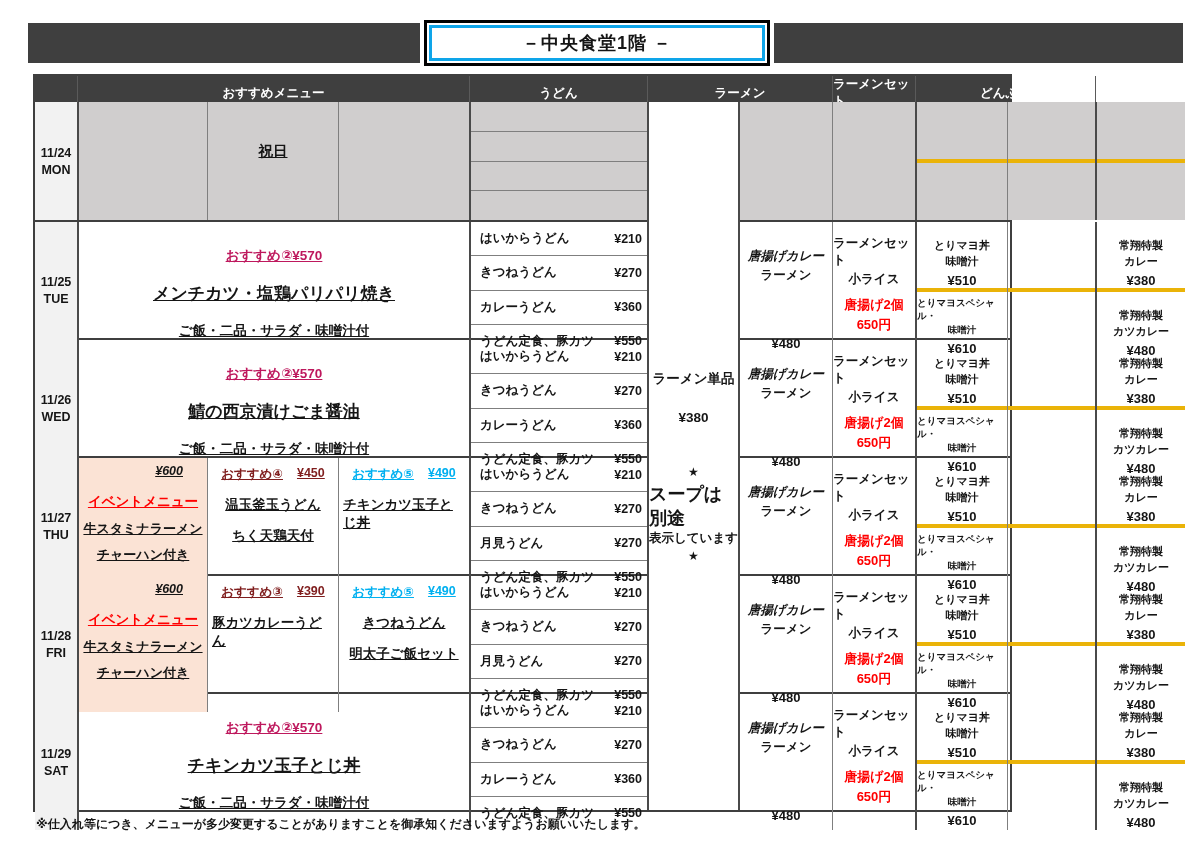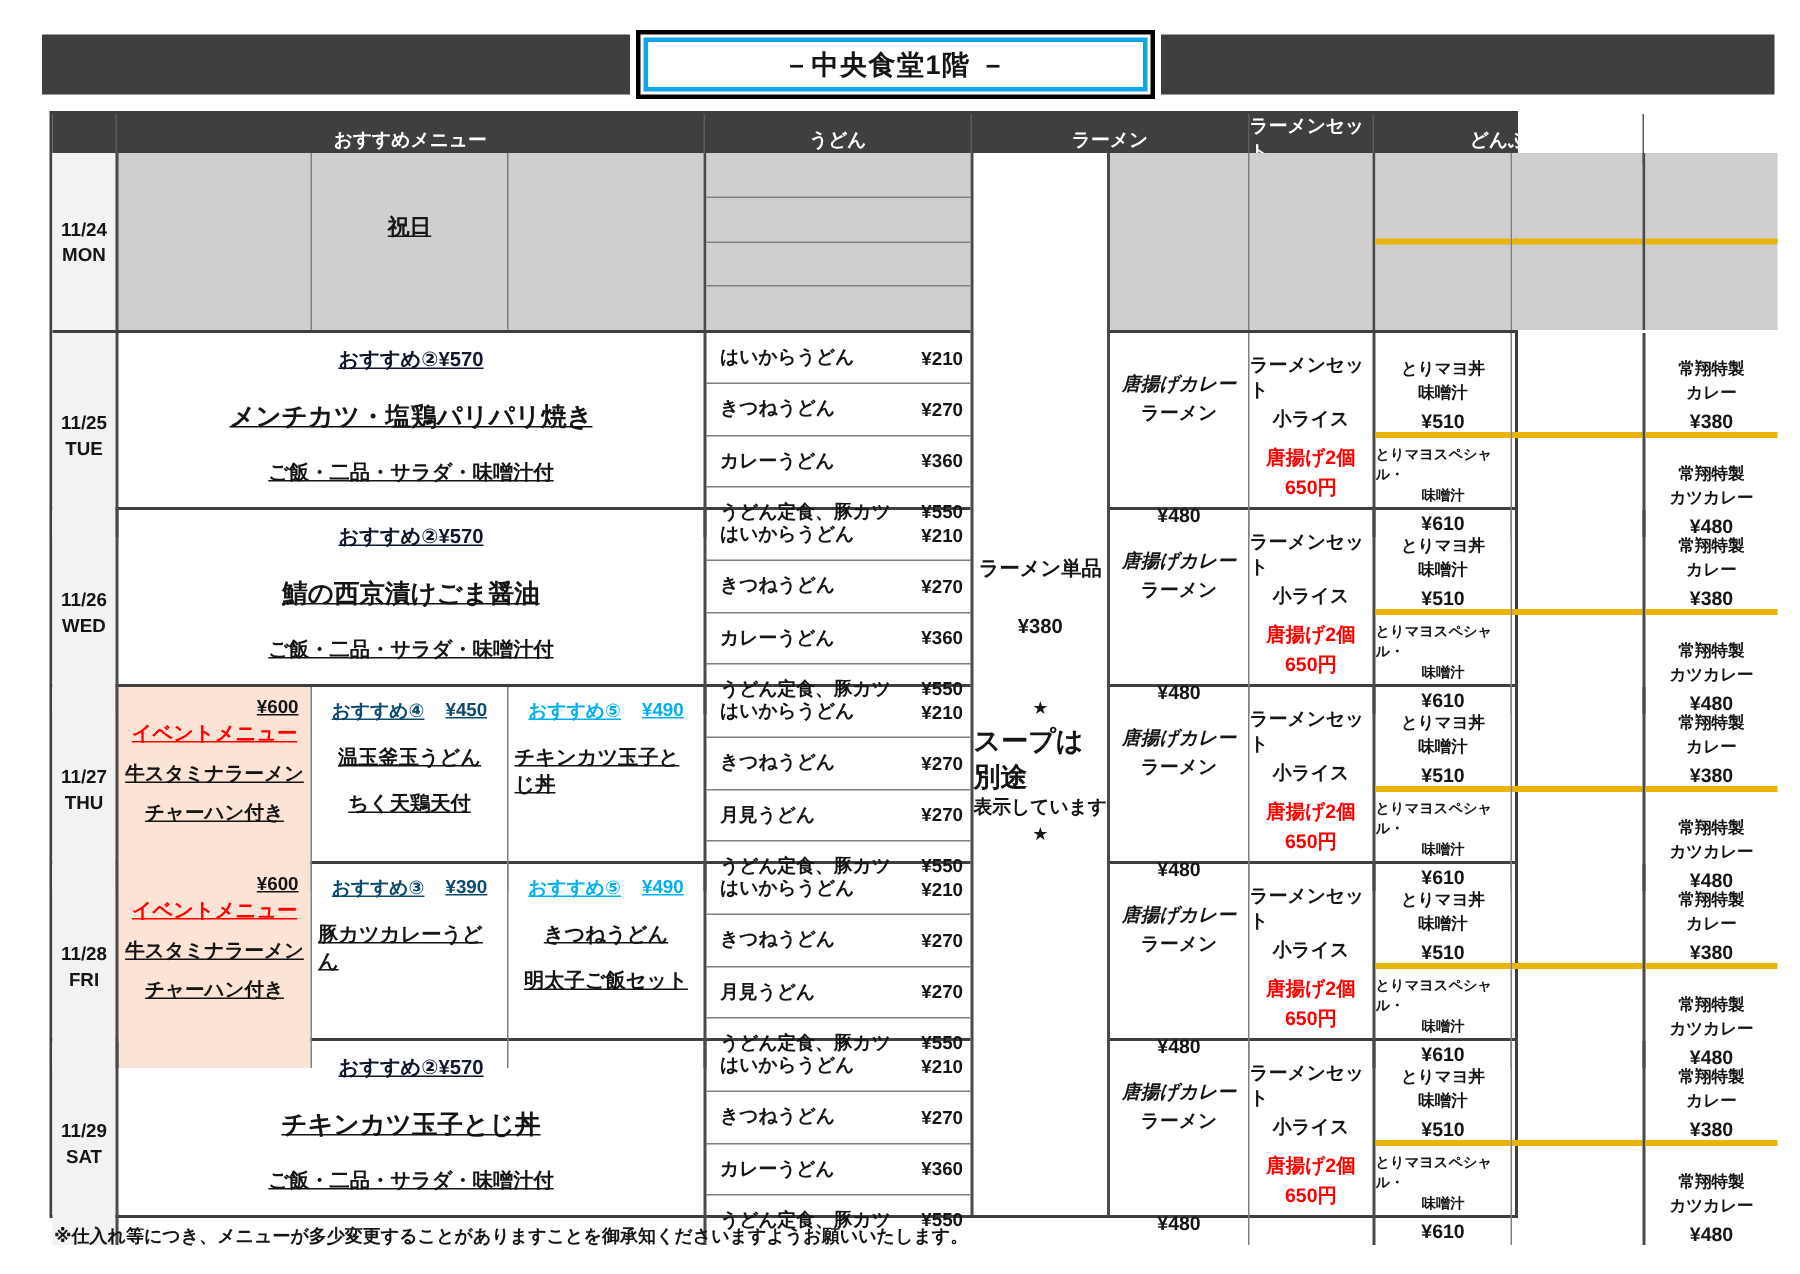--- a/index.html
+++ b/index.html
@@ -50,7 +50,7 @@
   }
   
   .menu-merged { grid-column:2 / span 3; display:flex; flex-direction:column; align-items:center; padding-top:9px; }
-  .osusume-red { font-size:13.5px; color:#0f172a; text-decoration:underline; }
+  .osusume-red { font-size:13.5px; color:#be185d; text-decoration:underline;margin-top:16px; }
   .main-dish   { font-size:17px; margin-top:17px; text-decoration:underline; }
   .sub-dish    { font-size:13.5px; margin-top:17px; text-decoration:underline; }
   

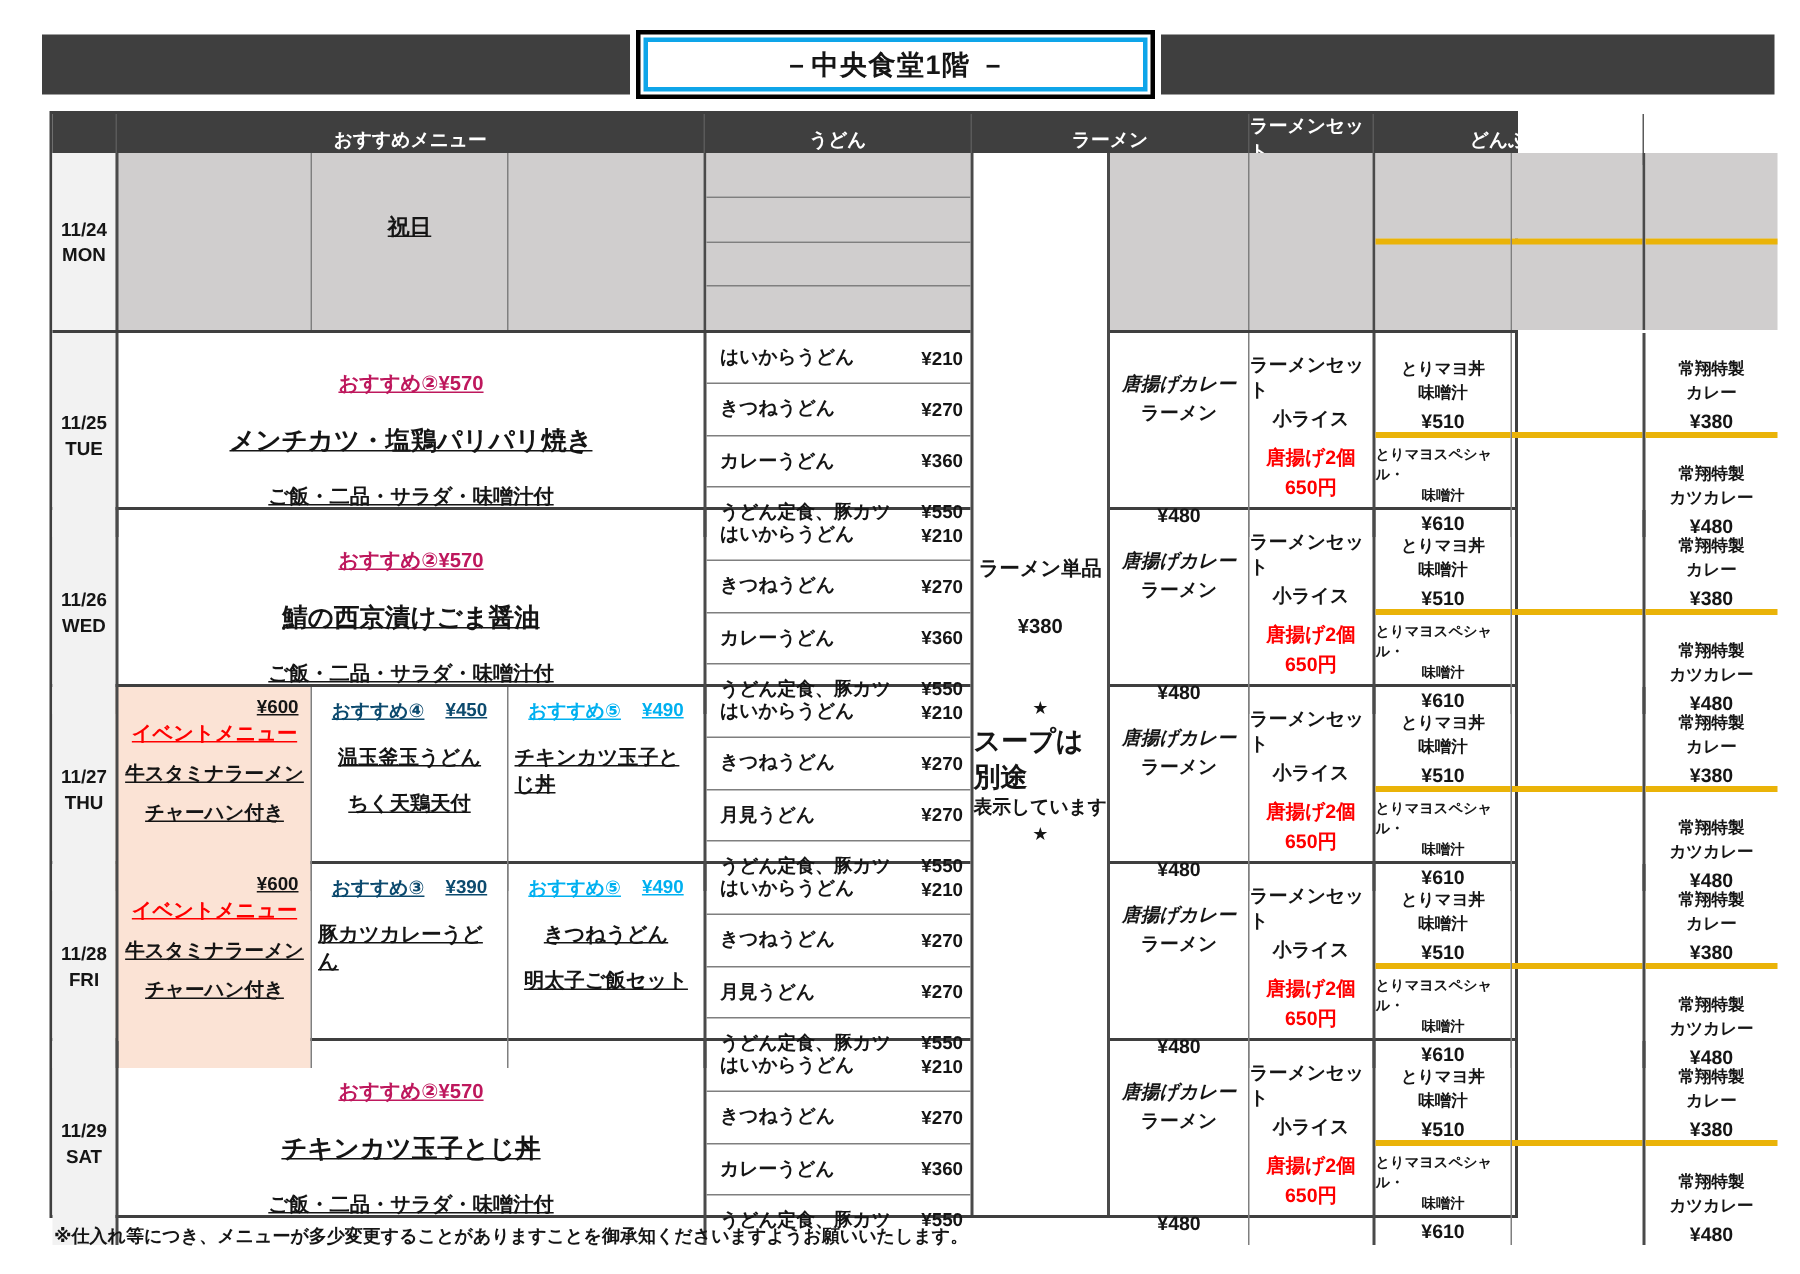--- a/index.html
+++ b/index.html
@@ -55,7 +55,7 @@
   .sub-dish    { font-size:13.5px; margin-top:17px; text-decoration:underline; }
   
   .tri { display:flex; flex-direction:column; align-items:center; padding:6px 4px; font-size:13px; }
-  .tri .money600 { align-self:flex-end; font-size:12.5px; text-decoration:underline; margin-right:4px; }
+  .tri .money600 { align-self:flex-end; font-size:12.5px; text-decoration:underline; margin-right:20px;font-style:italic; }
   .tri .ev-title { color:#ff0000; font-size:13.5px; text-decoration:underline; margin-top:2px; }
   .tri .ev-l1 { text-decoration:underline; margin-top:9px; }
   .tri .ev-l2 { text-decoration:underline; margin-top:8px; }

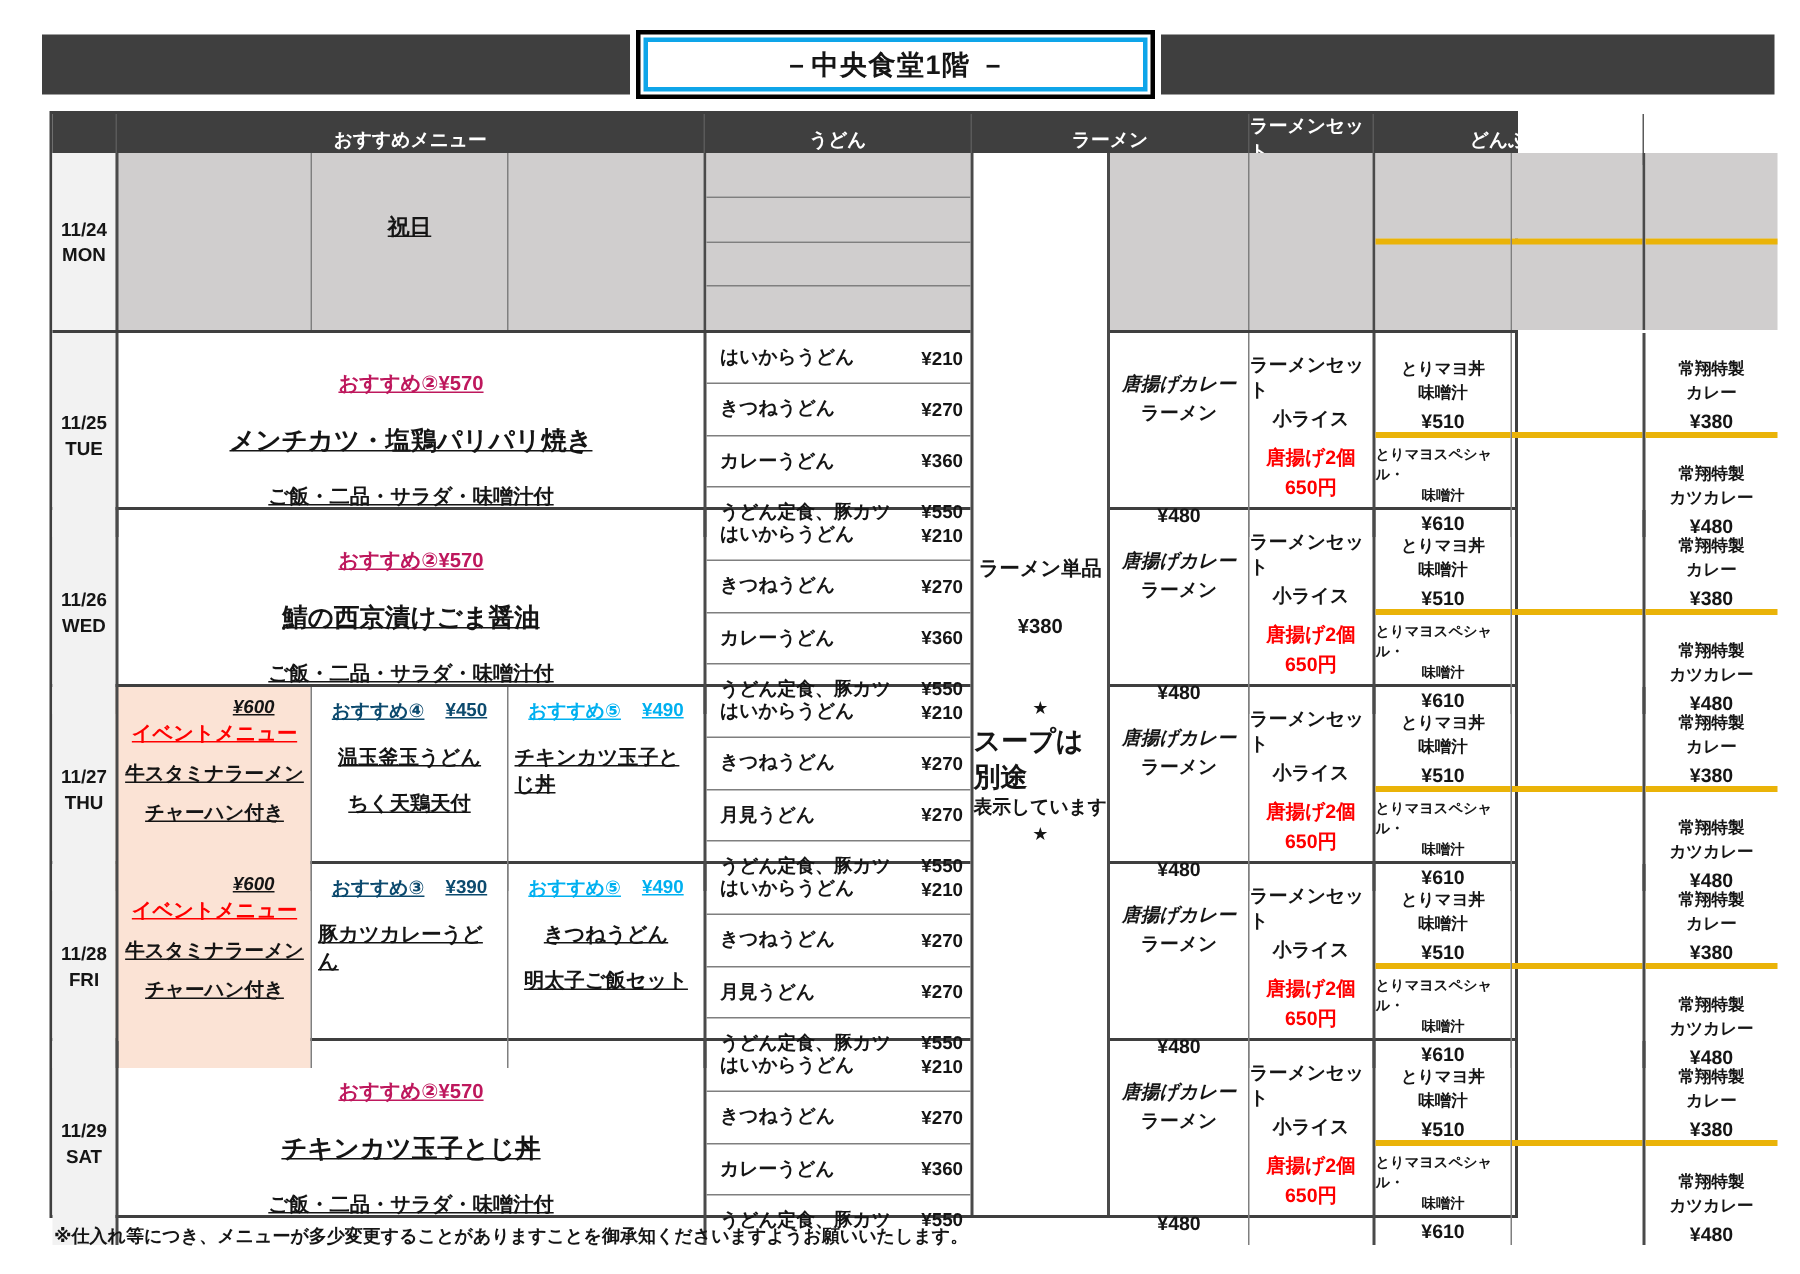--- a/index.html
+++ b/index.html
@@ -60,7 +60,7 @@
   .tri .ev-l1 { text-decoration:underline; margin-top:9px; }
   .tri .ev-l2 { text-decoration:underline; margin-top:8px; }
   .rec-tag { display:flex; gap:14px; font-size:12.5px; text-decoration:underline; margin-top:2px; }
-  .rec-red { color:#0c4a6e;justify-content:space-between; } .rec-blue { color:#00b0f0; }
+  .rec-red { color:#7f1d1d;justify-content:space-between; } .rec-blue { color:#00b0f0; }
   .rec-l1 { text-decoration:underline; margin-top:13px; font-size:13.5px; }
   .rec-l2 { text-decoration:underline; margin-top:13px; font-size:13.5px; }
   

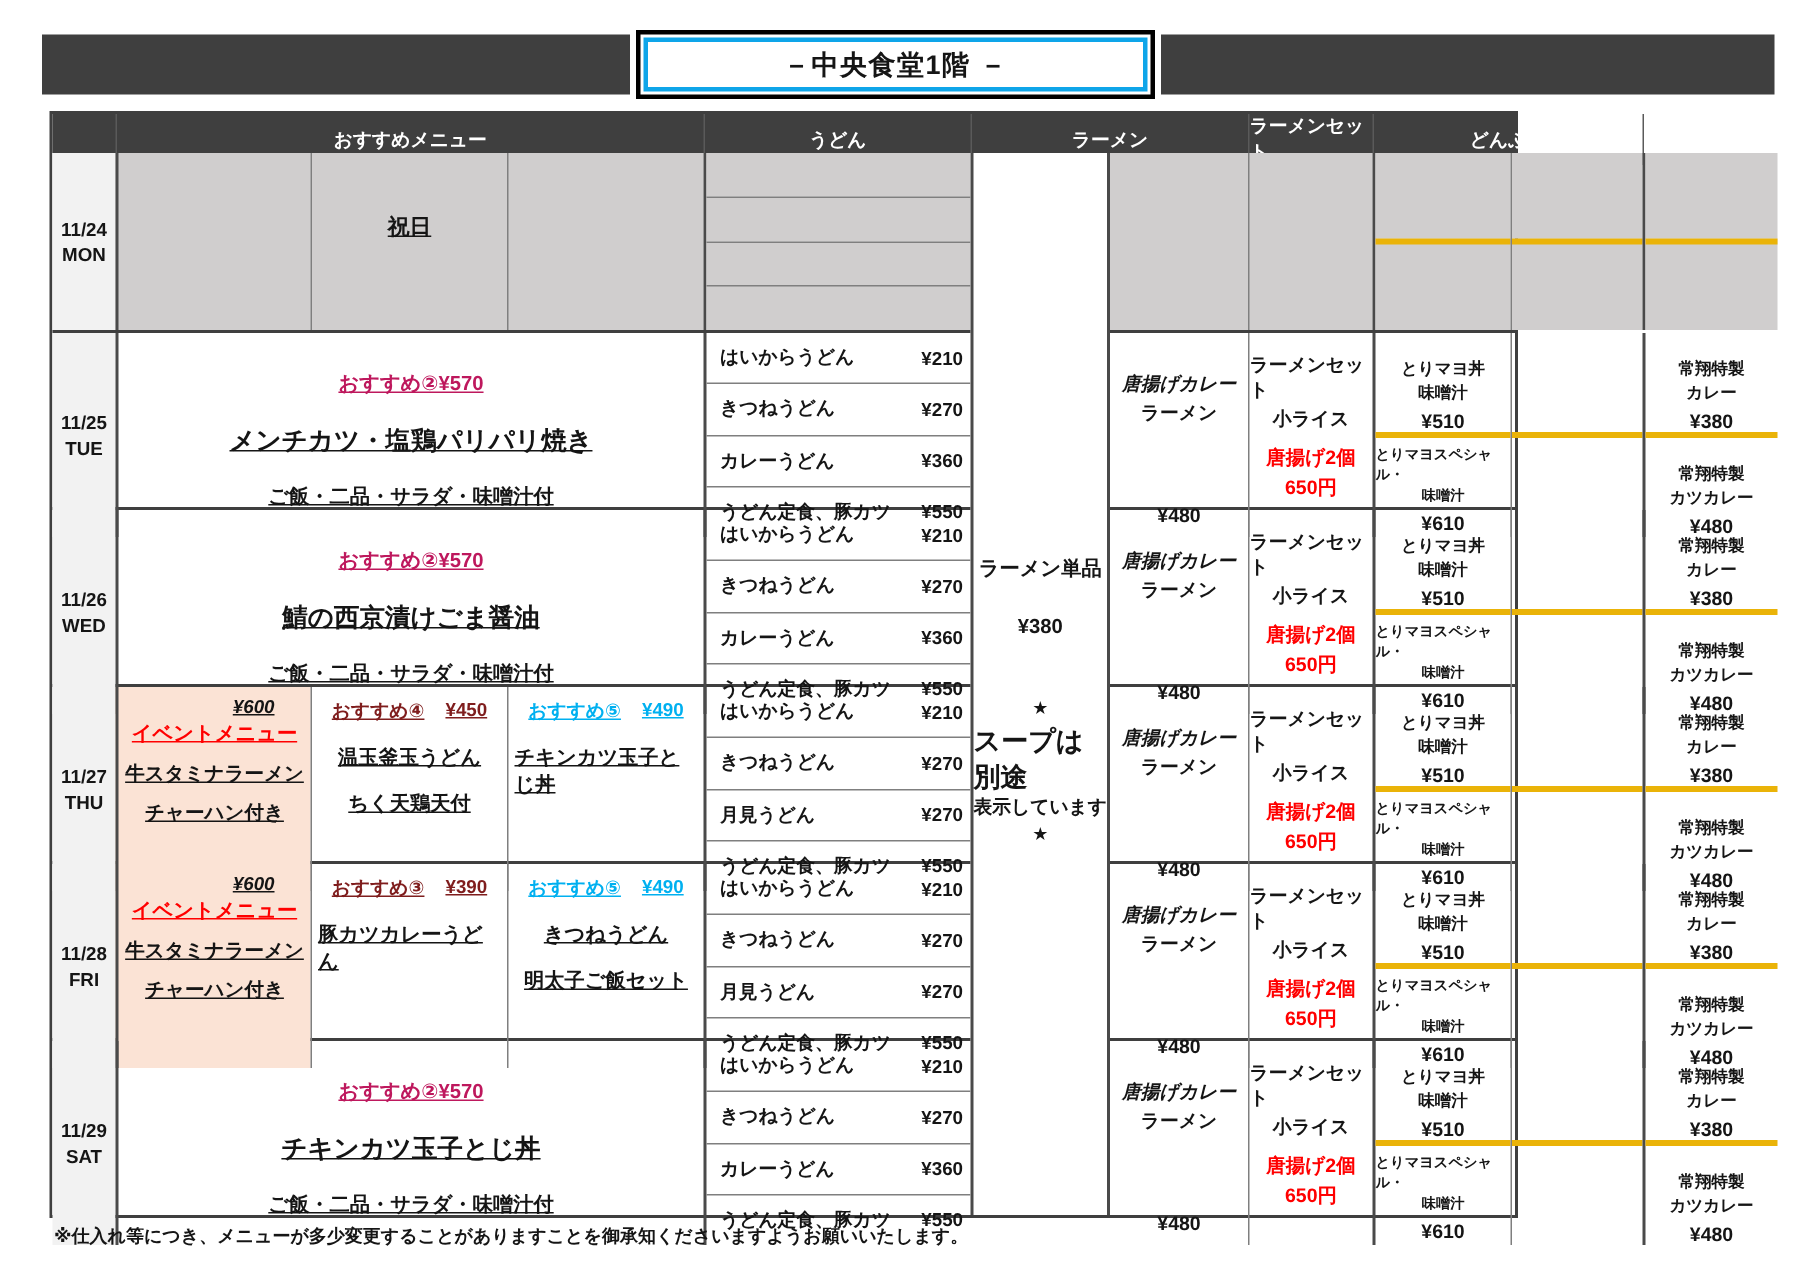--- a/index.html
+++ b/index.html
@@ -56,7 +56,7 @@
   
   .tri { display:flex; flex-direction:column; align-items:center; padding:6px 4px; font-size:13px; }
   .tri .money600 { align-self:flex-end; font-size:12.5px; text-decoration:underline; margin-right:20px;font-style:italic; }
-  .tri .ev-title { color:#ff0000; font-size:13.5px; text-decoration:underline; margin-top:2px; }
+  .tri .ev-title { color:#ff0000; font-size:13.5px; text-decoration:underline; margin-top:15px; }
   .tri .ev-l1 { text-decoration:underline; margin-top:9px; }
   .tri .ev-l2 { text-decoration:underline; margin-top:8px; }
   .rec-tag { display:flex; gap:14px; font-size:12.5px; text-decoration:underline; margin-top:2px; }

